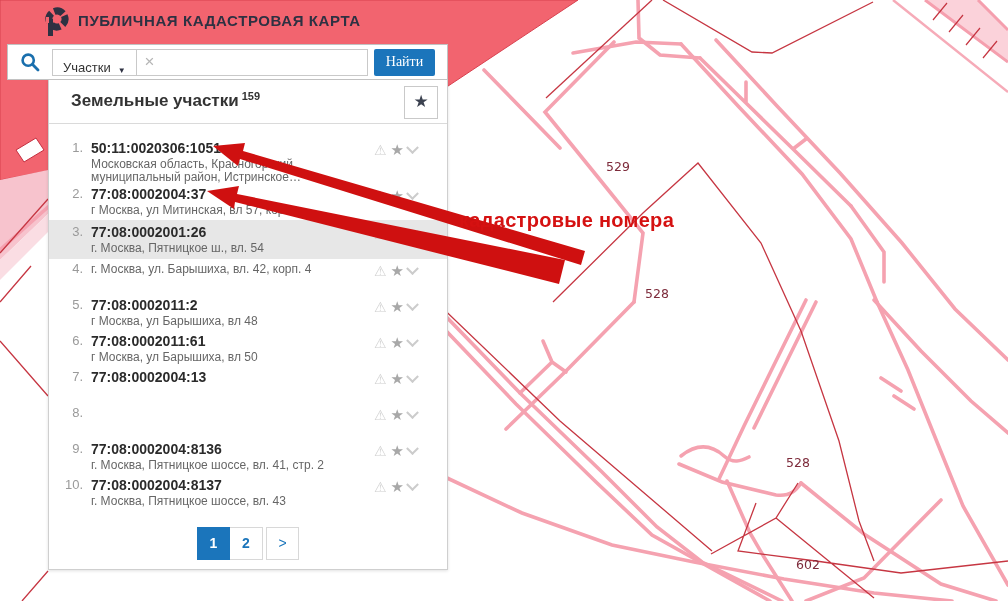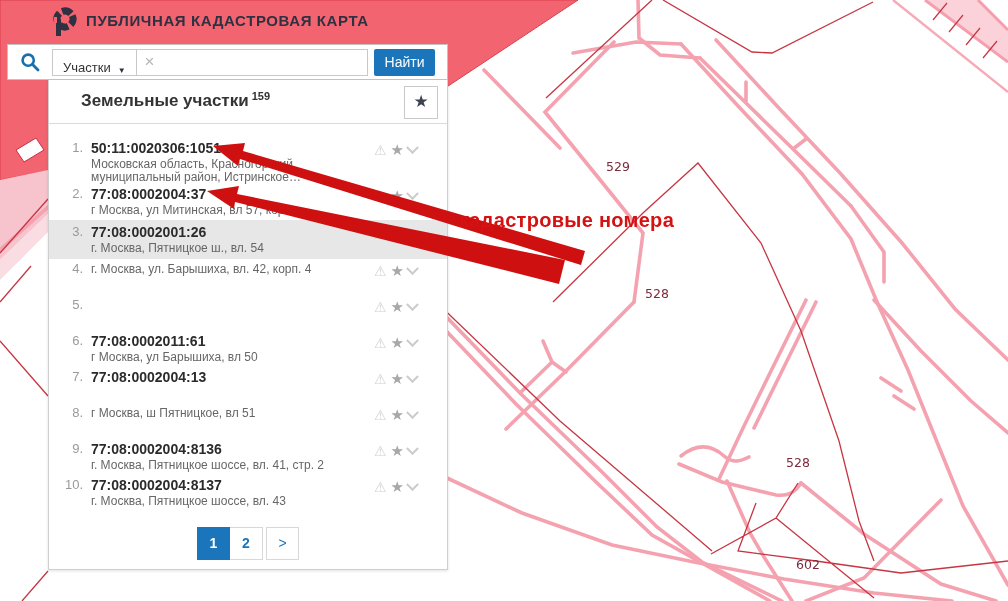--- a/index.html
+++ b/index.html
@@ -13,7 +13,7 @@
     font-family:"DejaVu Sans", sans-serif; }
 
   
-  .app-header { position:absolute; left:16px; top:0; width:600px; height:40px;
+  .app-header { position:absolute; left:8px; top:0; width:600px; height:40px;
     display:flex; align-items:center; z-index:3;padding-left:28px; }
   .logo { margin:4px 8px 0 8px; }
   .app-title { font-size:15px; font-weight:700; color:#2e3142; letter-spacing:.6px; }

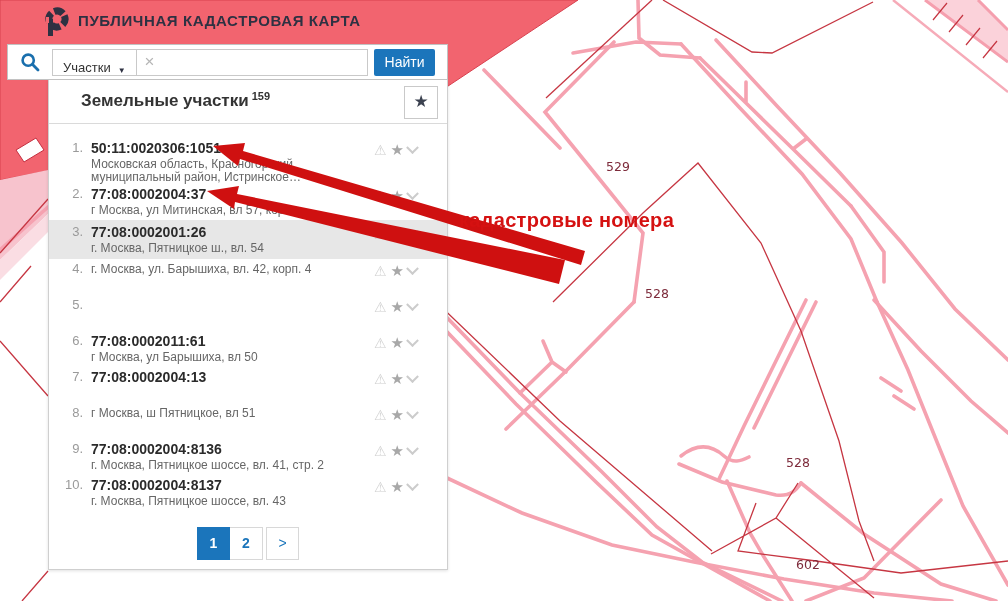--- a/index.html
+++ b/index.html
@@ -33,7 +33,7 @@
     padding:0 4px 0 12px; font-family:"Liberation Sans", sans-serif; height:100%; min-width:0;}
   .combo .clear { color:#b5b5b5; font-size:17px; padding:0 8px; cursor:pointer; }
   .find-btn { margin-left:6px; width:61px; height:27px; background:#1b75bb; color:#fff;
-    border:none; font-size:14px; font-family:Liberation Sans, sans-serif;
+    border:none; font-size:14px; font-family:Liberation Serif, serif;
     border-radius:2px; cursor:pointer; }
 
   

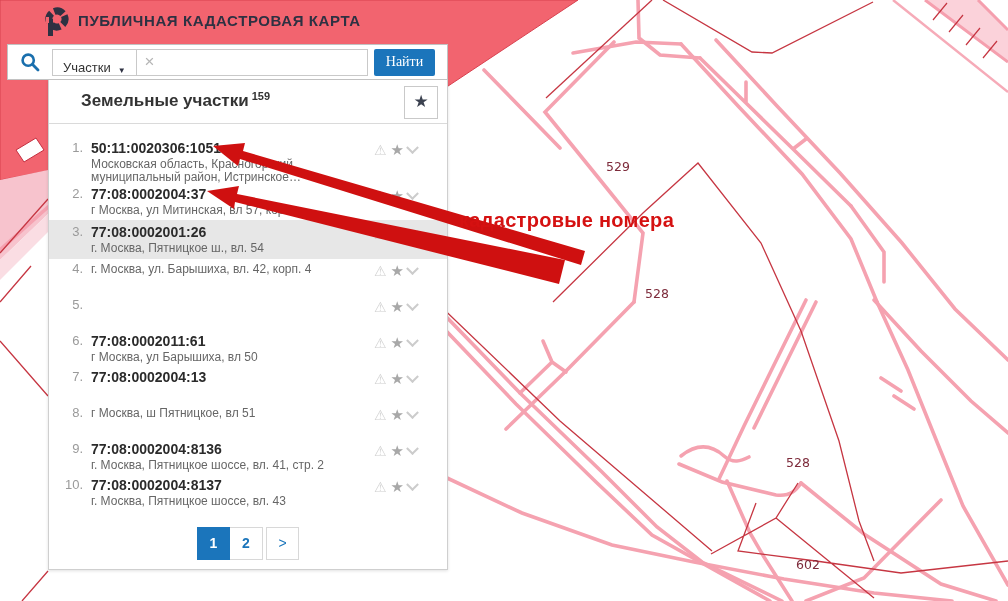--- a/index.html
+++ b/index.html
@@ -40,7 +40,7 @@
   .panel { position:absolute; left:48px; top:80px; width:400px; height:490px;
     background:#fff; border:1px solid #cfcfcf; border-top:none; z-index:3;
     box-shadow:0 1px 3px rgba(0,0,0,.12); }
-  .panel-head { position:relative; height:44px; padding:10px 0 0 32px;
+  .panel-head { position:relative; height:44px; padding:10px 0 0 22px;
     border-bottom:1px solid #dadada; }
   .panel-title { display:inline; font-size:17px; font-weight:700; color:#333; }
   .panel-count { font-size:11px; font-weight:700; color:#333; vertical-align:super; margin-left:3px;}

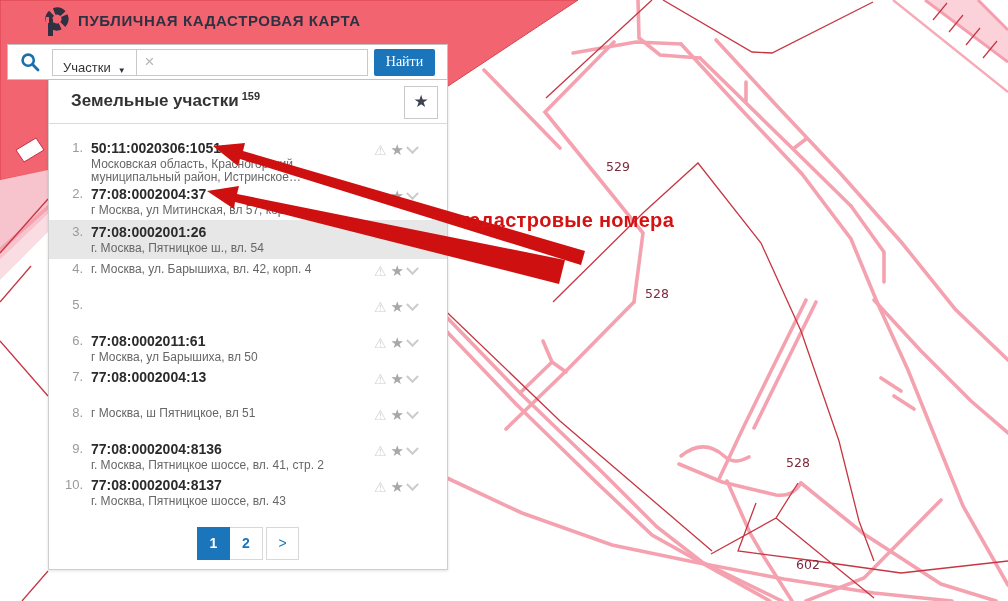--- a/index.html
+++ b/index.html
@@ -217,6 +217,10 @@
 
       <div class="row">
         <span class="num">5.</span>
+        <div class="body">
+          <div class="cad">77:08:0002011:2</div>
+          <div class="addr">г Москва, ул Барышиха, вл 48</div>
+        </div>
         <div class="icons">
           <span class="warn-ic">⚠</span>
           <span class="star-ic">★</span>

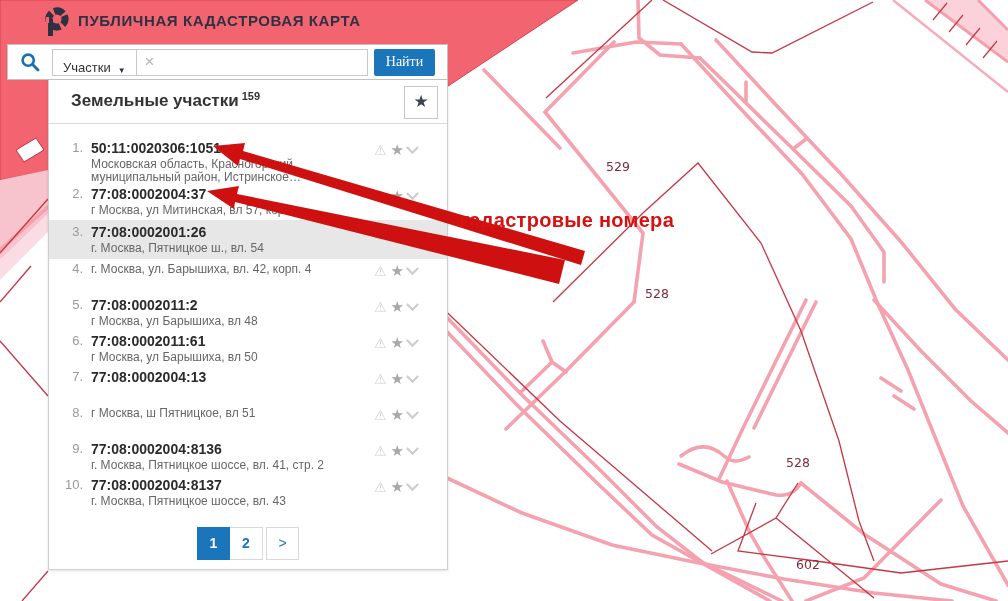--- a/index.html
+++ b/index.html
@@ -256,7 +256,6 @@
       <div class="row">
         <span class="num">8.</span>
         <div class="body">
-          <div class="addr">г Москва, ш Пятницкое, вл 51</div>
         </div>
         <div class="icons">
           <span class="warn-ic">⚠</span>

